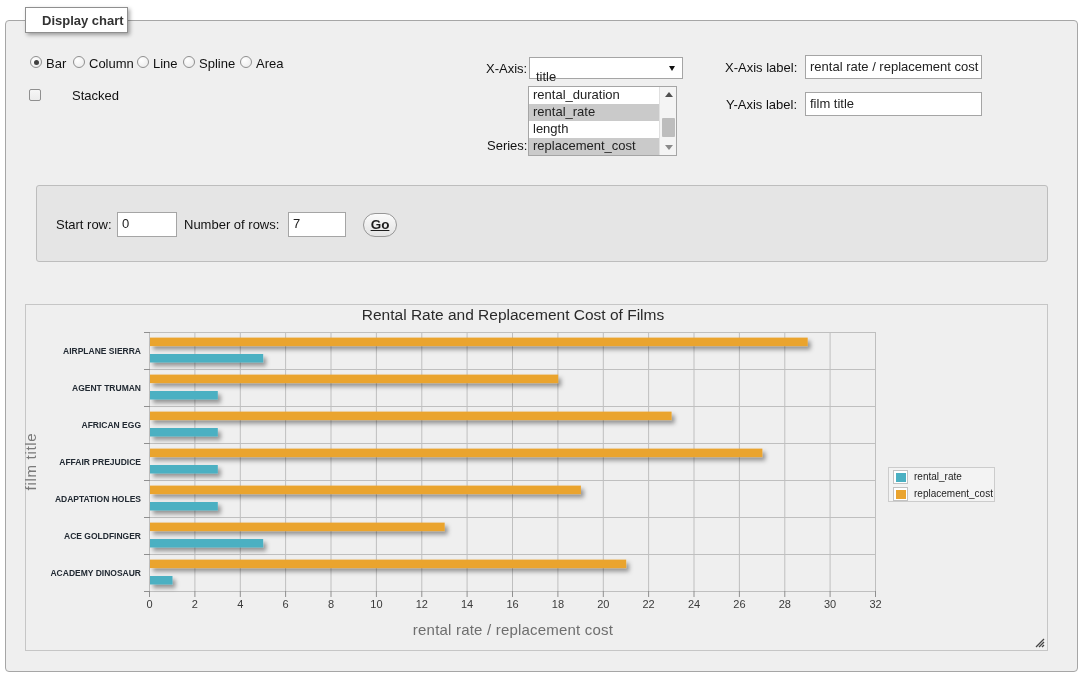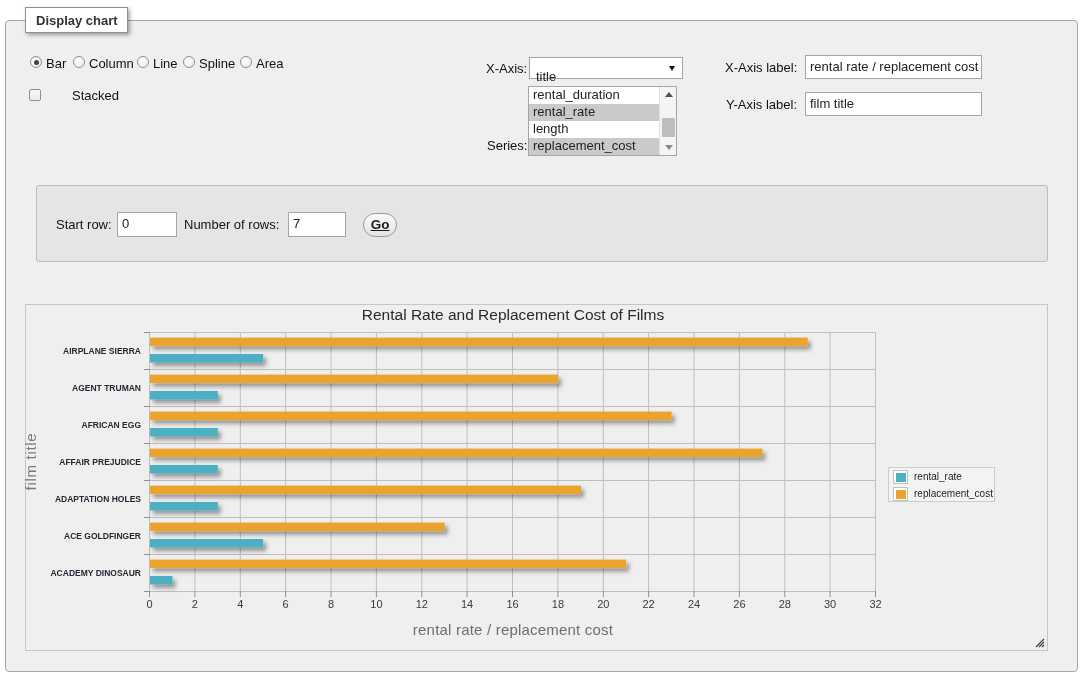--- a/index.html
+++ b/index.html
@@ -11,7 +11,7 @@
 }
 .legendbox {
   position:absolute; left:25px; top:7px; height:26px; width:103px;
-  background:#ffffff; border:1px solid #8f8f8f; padding:5px 0 0 10px;
+  background:#ffffff; border:1px solid #8f8f8f; padding:5px 0 0 16px;
   font-size:13px; font-weight:bold; color:#333333;
   box-shadow:2px 2px 4px rgba(0,0,0,0.35);
   z-index:5;

